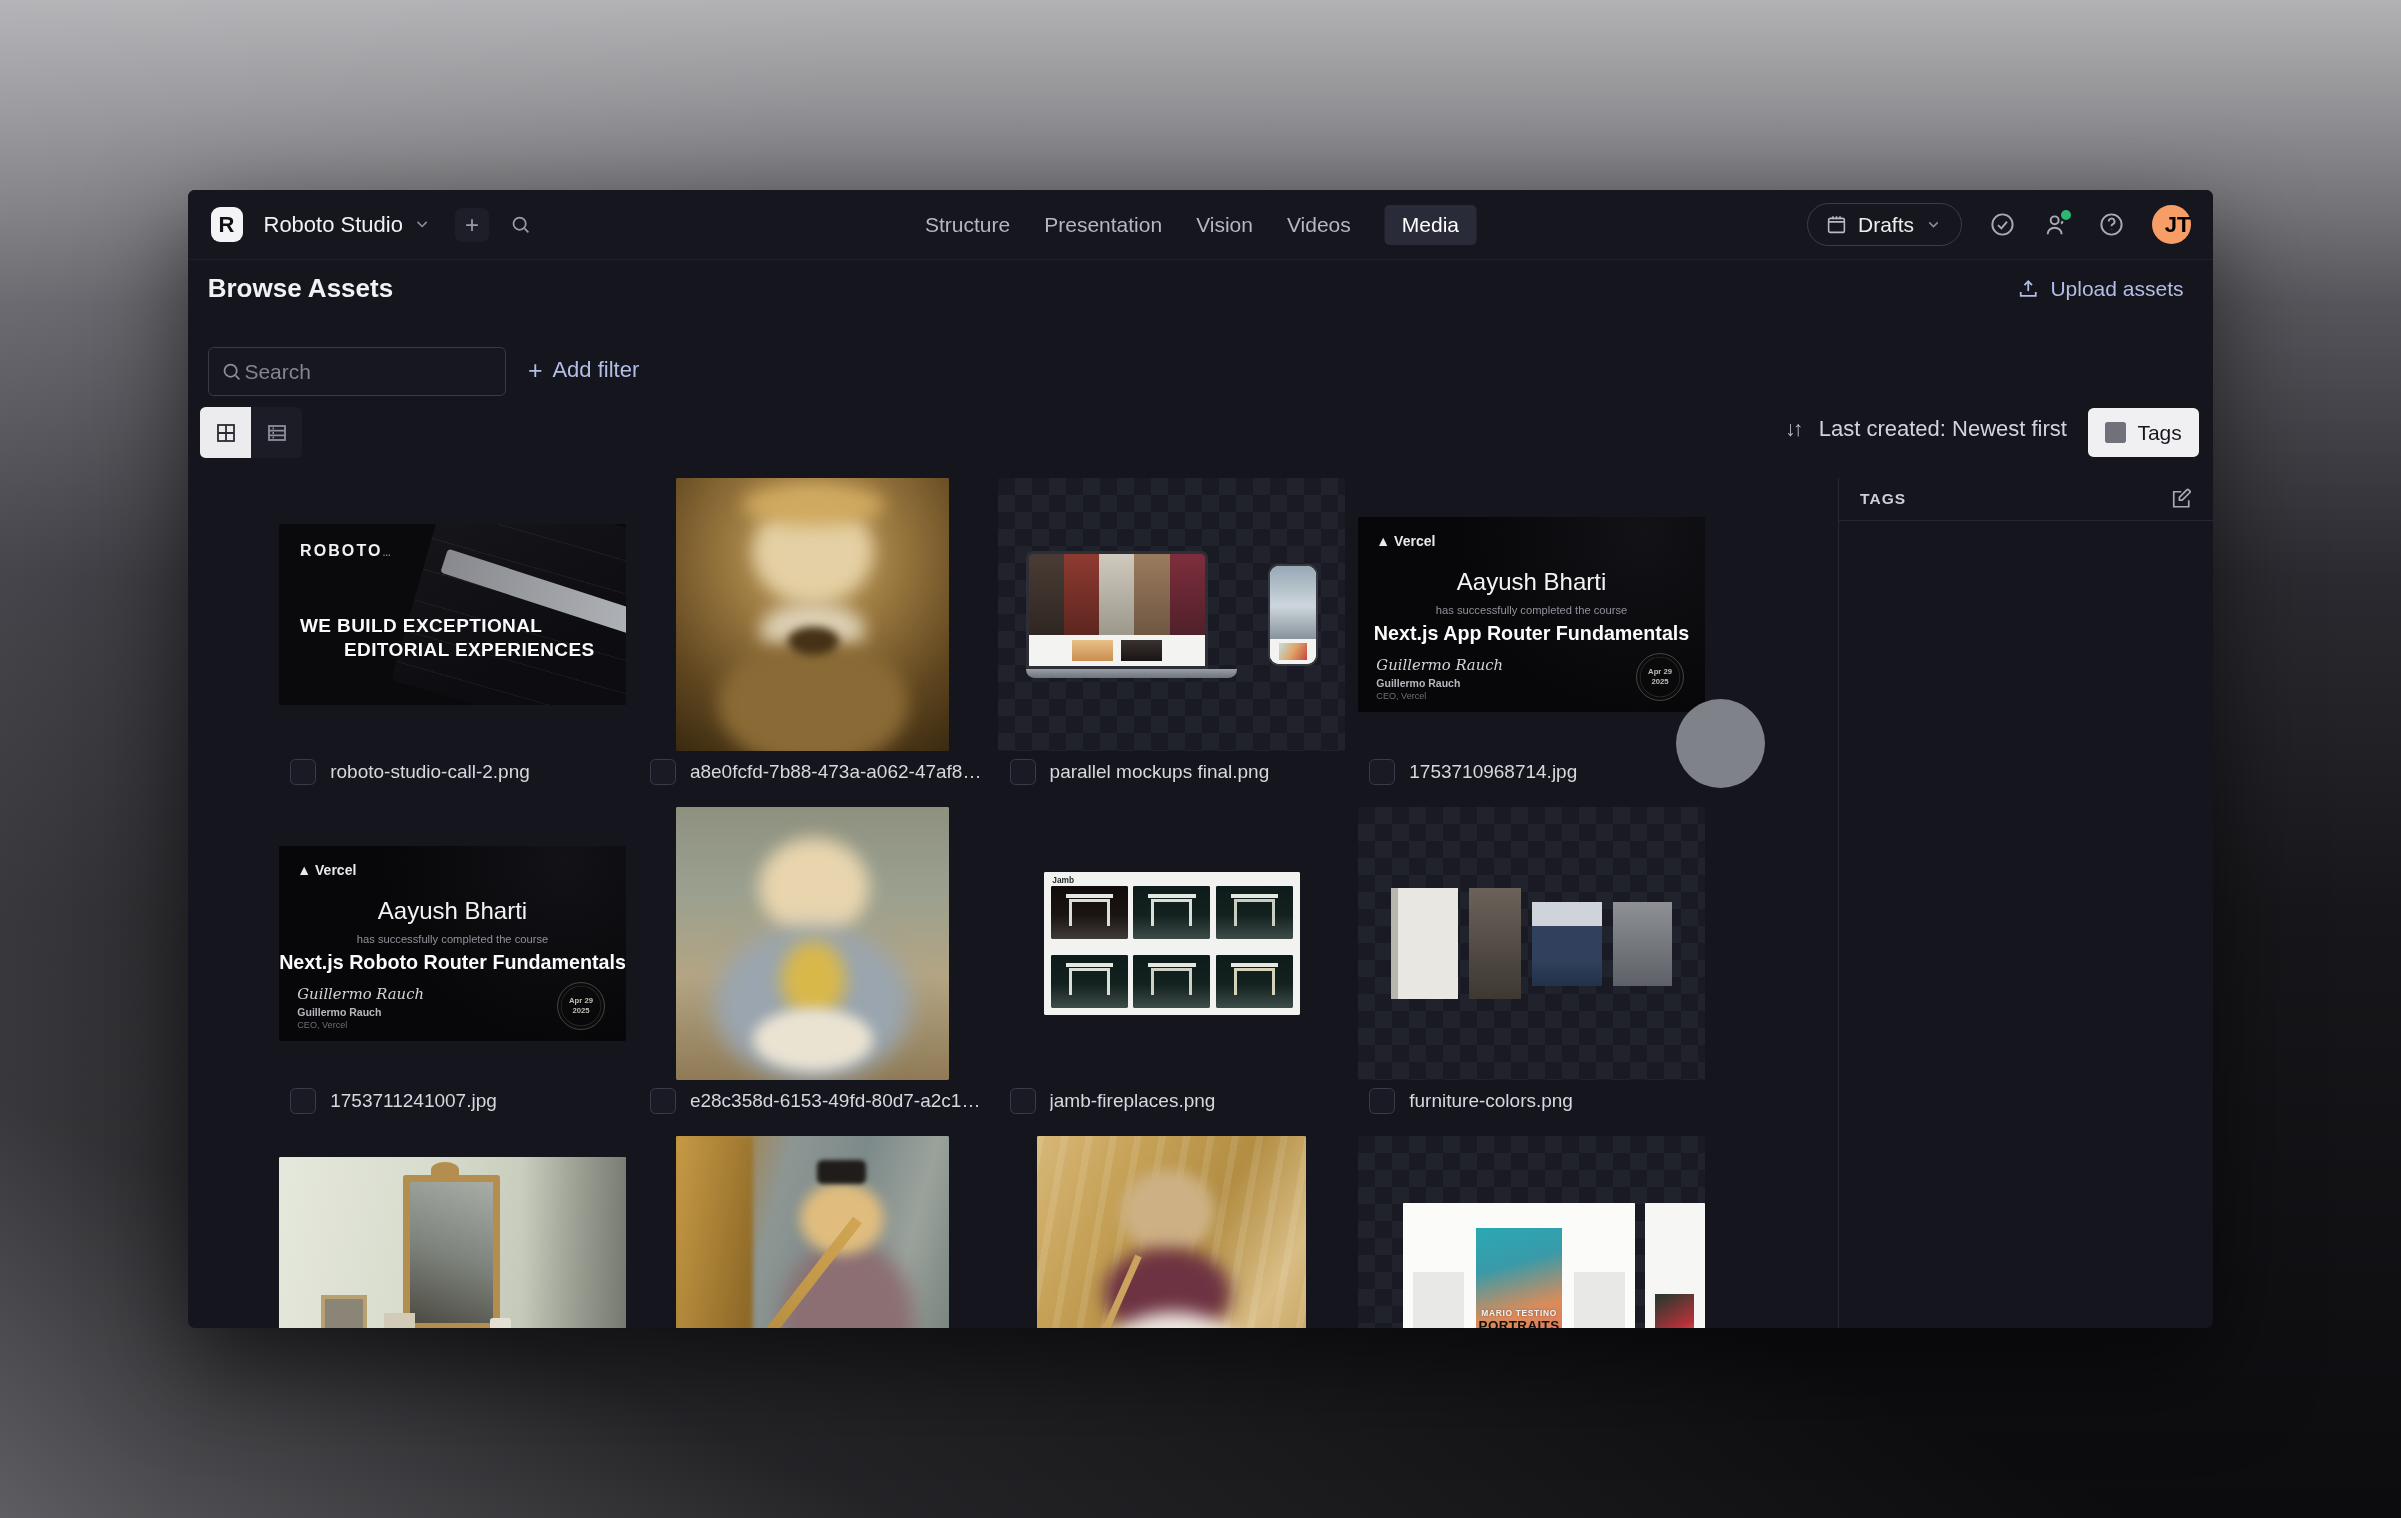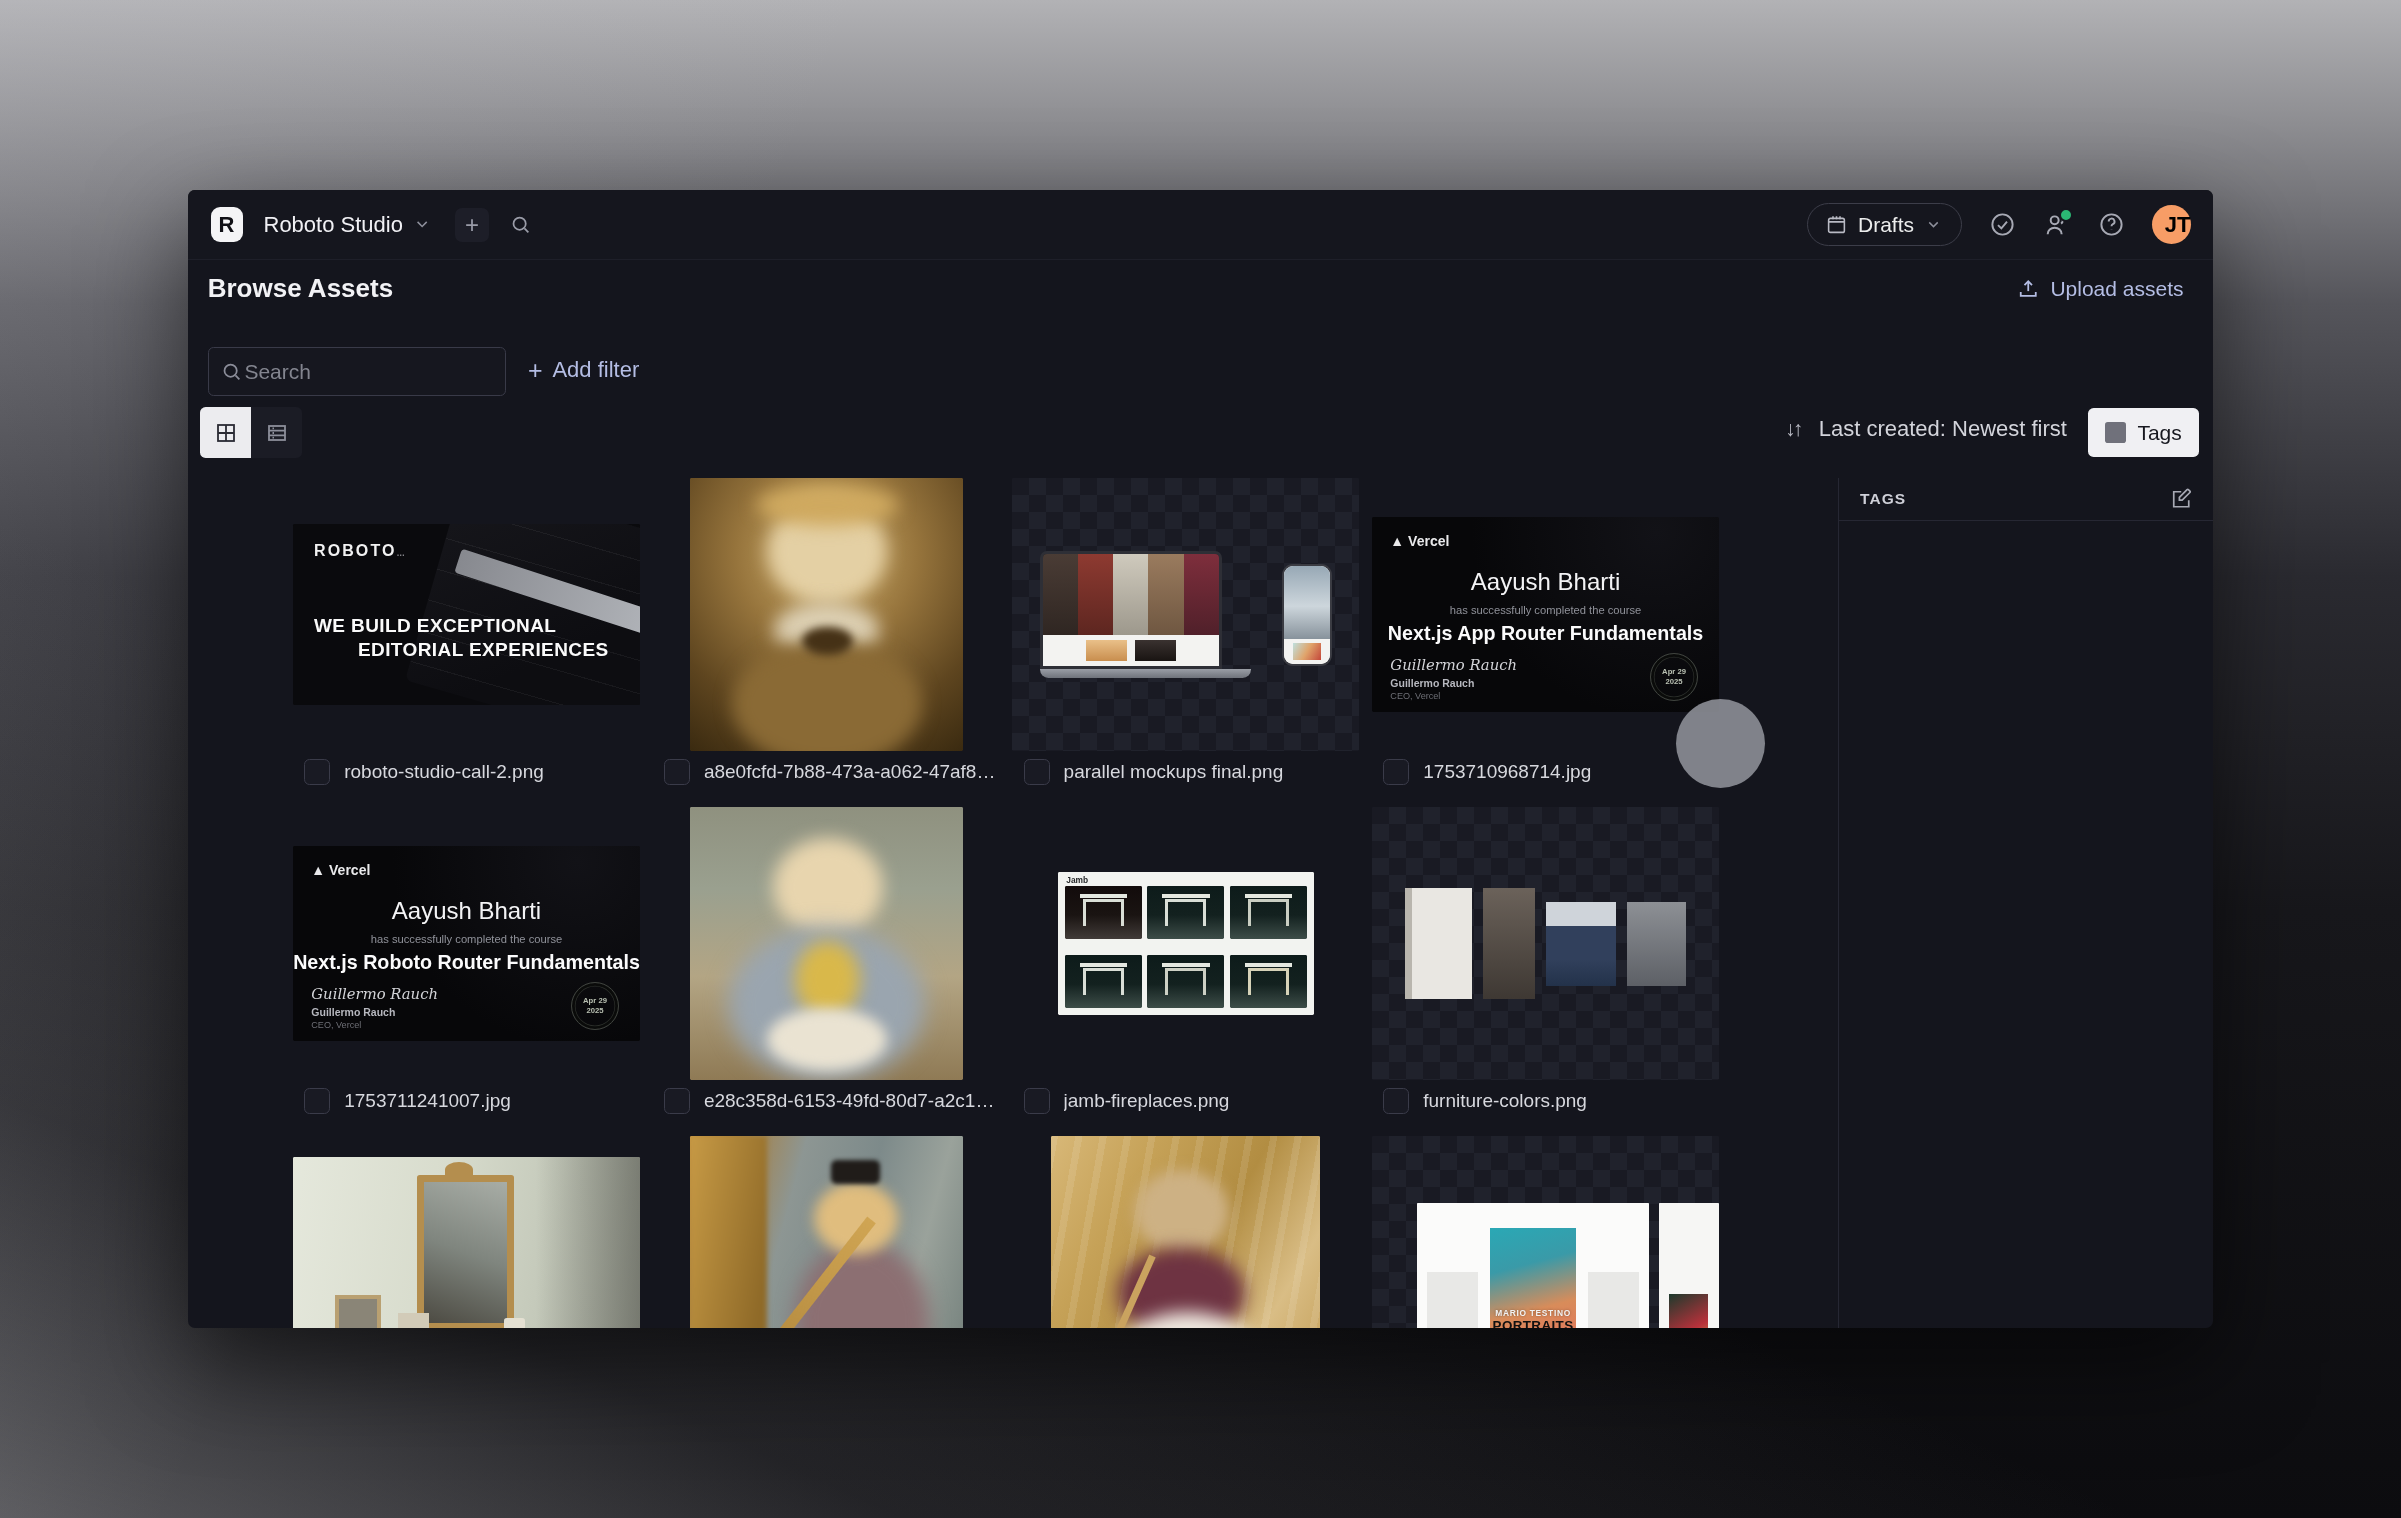--- a/index.html
+++ b/index.html
@@ -160,6 +160,13 @@
           </svg>
       </div>
 
+      <div class="tabs">
+        <div class="tab">Structure</div>
+        <div class="tab">Presentation</div>
+        <div class="tab">Vision</div>
+        <div class="tab">Videos</div>
+        <div class="tab active">Media</div>
+      </div>
 
       <div class="nav-right">
         <div class="drafts-pill">

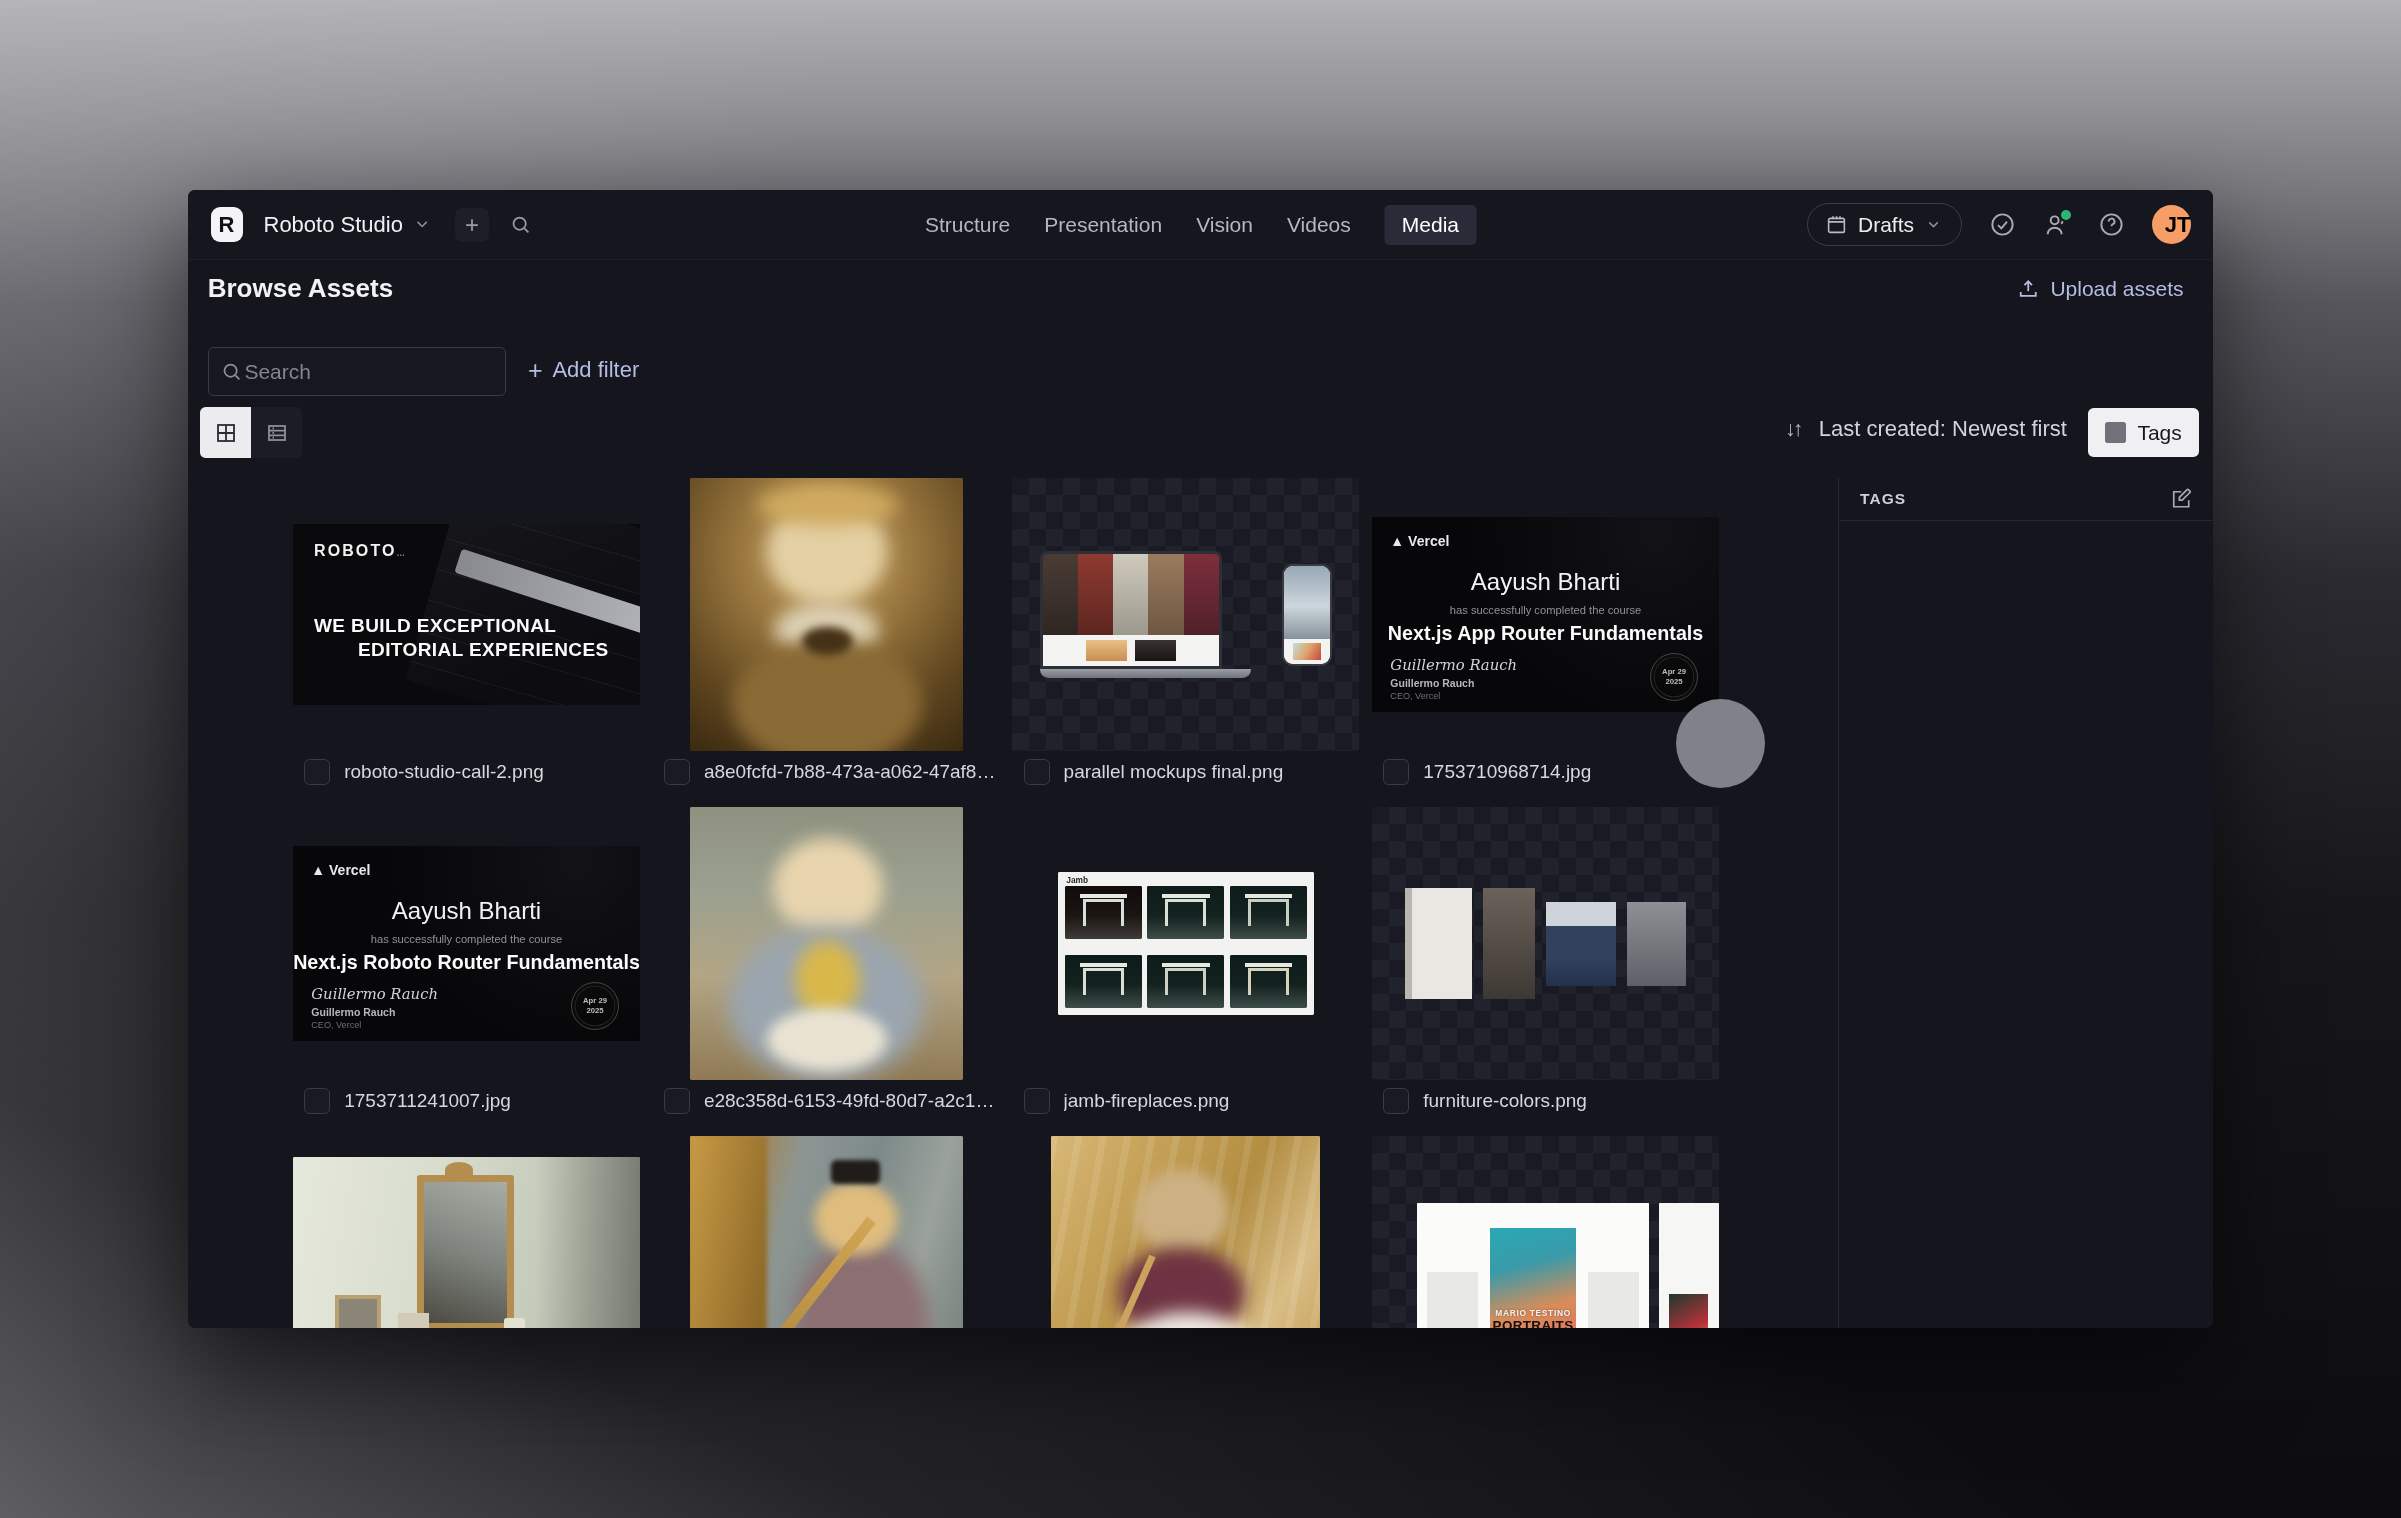--- a/index.html
+++ b/index.html
@@ -51,7 +51,7 @@
   .tags-head .t{color:#cfd0d8;font-size:15.5px;font-weight:700;letter-spacing:1.1px;}
   .tag-item{padding:24px 21px;color:#9b9da9;font-size:21px;cursor:pointer;}
   
-  .grid{position:absolute;left:105px;top:288px;width:1427px;display:grid;grid-template-columns:repeat(4,347px);column-gap:12.7px;row-gap:14px;}
+  .grid{position:absolute;left:91px;top:288px;width:1427px;display:grid;grid-template-columns:repeat(4,347px);column-gap:12.7px;row-gap:14px;}
   .tile{display:flex;flex-direction:column;}
   .thumb-area{height:273px;display:flex;align-items:center;justify-content:center;position:relative;}
   .name-row{height:42px;display:flex;align-items:center;gap:14px;padding-left:11.2px;}

